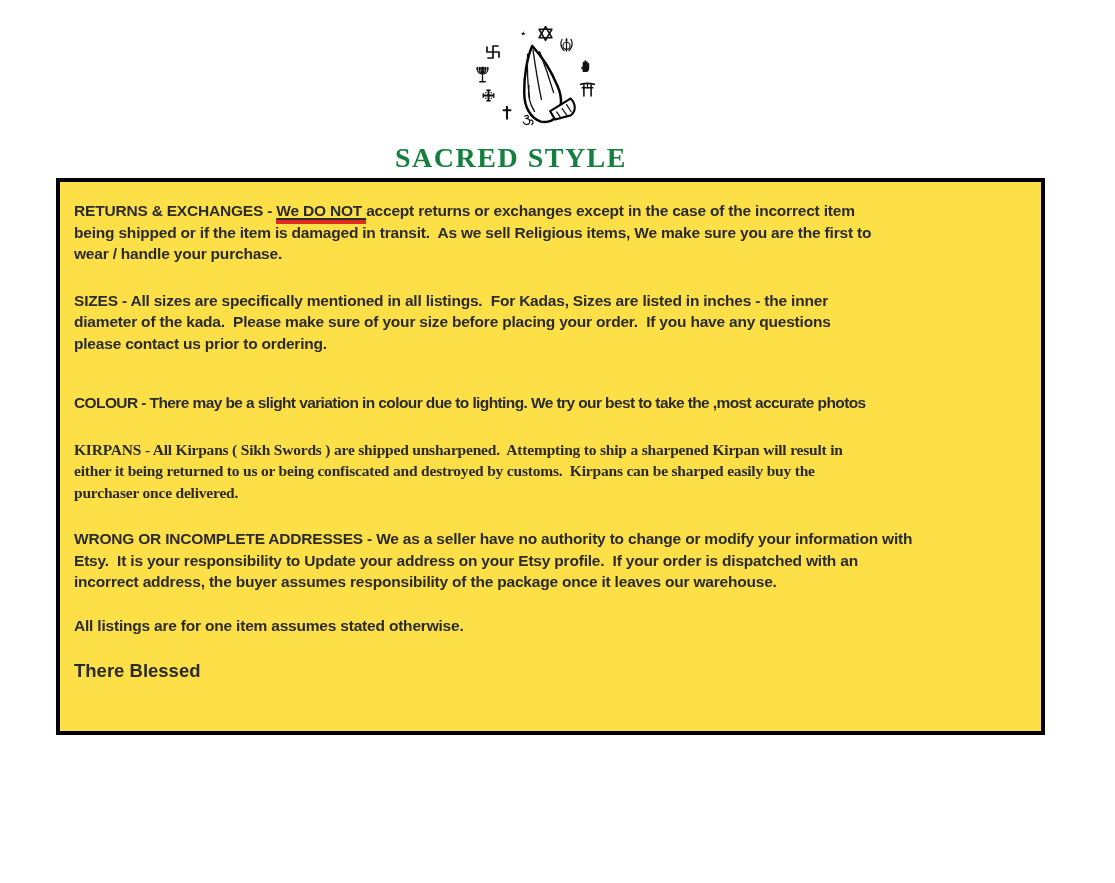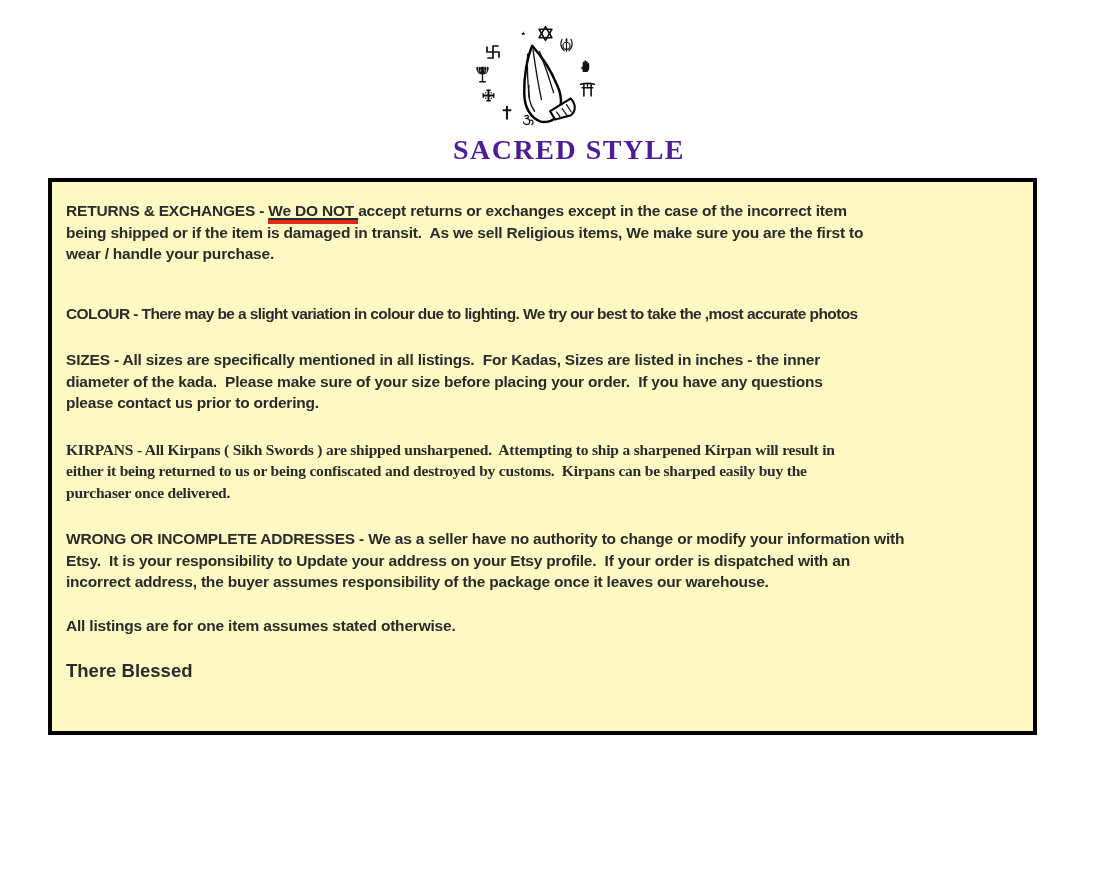--- a/index.html
+++ b/index.html
@@ -18,9 +18,9 @@
   .sym svg { display:block; }
   .hands { position:absolute; left:104px; top:26px; line-height:0; transform:rotate(-12deg); }
   .brand {
-    margin-top:2px; text-align:right; white-space:nowrap;
+    margin-top:10px; text-align:left; white-space:nowrap;
     font-family:"Liberation Serif", serif;
-    font-size:28px; font-weight:600; letter-spacing:1.5px; color:#4c1d95;
+    font-size:28px; font-weight:600; letter-spacing:1.5px; color:#15803d;
   }
   
   .policy-box {

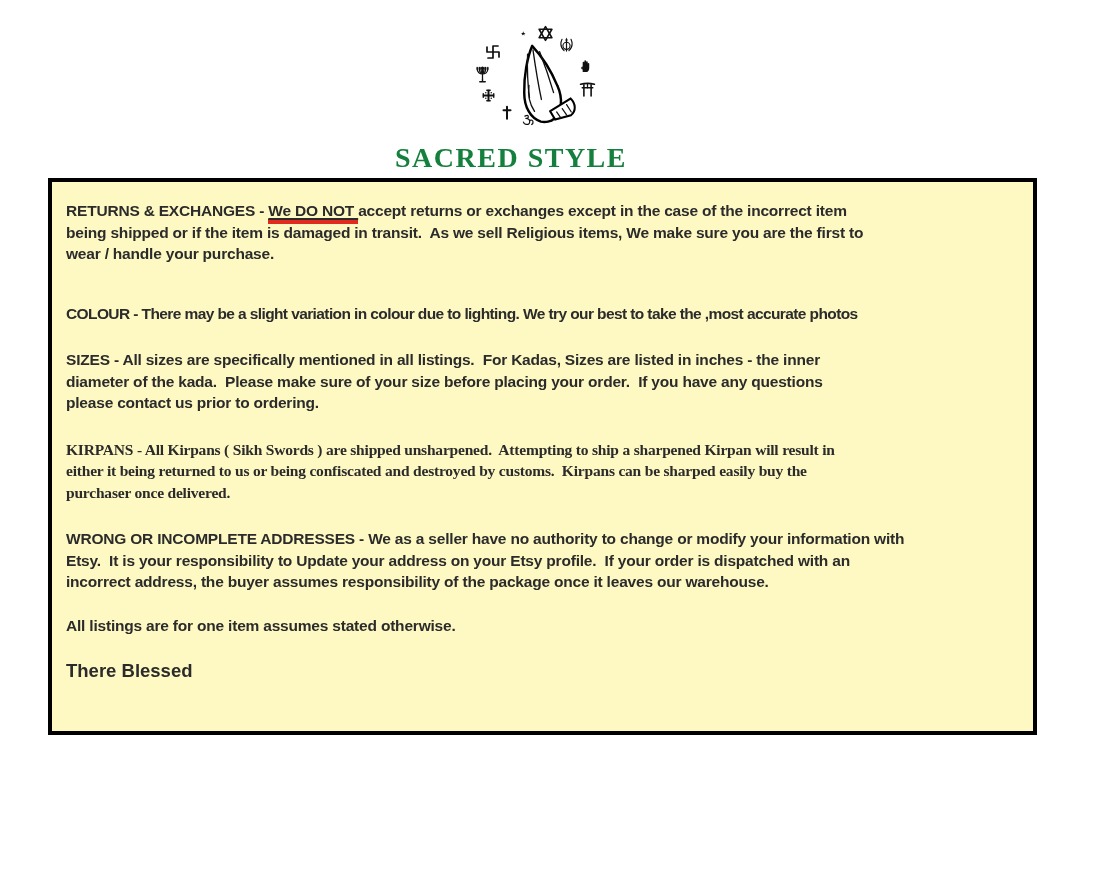--- a/index.html
+++ b/index.html
@@ -24,9 +24,9 @@
   }
   
   .policy-box {
-    position:absolute; left:48px; top:178px;
+    position:absolute; left:56px; top:178px;
     width:989px; height:557px; box-sizing:border-box;
-    border:4px solid #000; background:#fef9c3;
+    border:4px solid #000; background:#fde047;
     padding:18px 12px 0 14px; overflow:hidden;
   }
   .para {

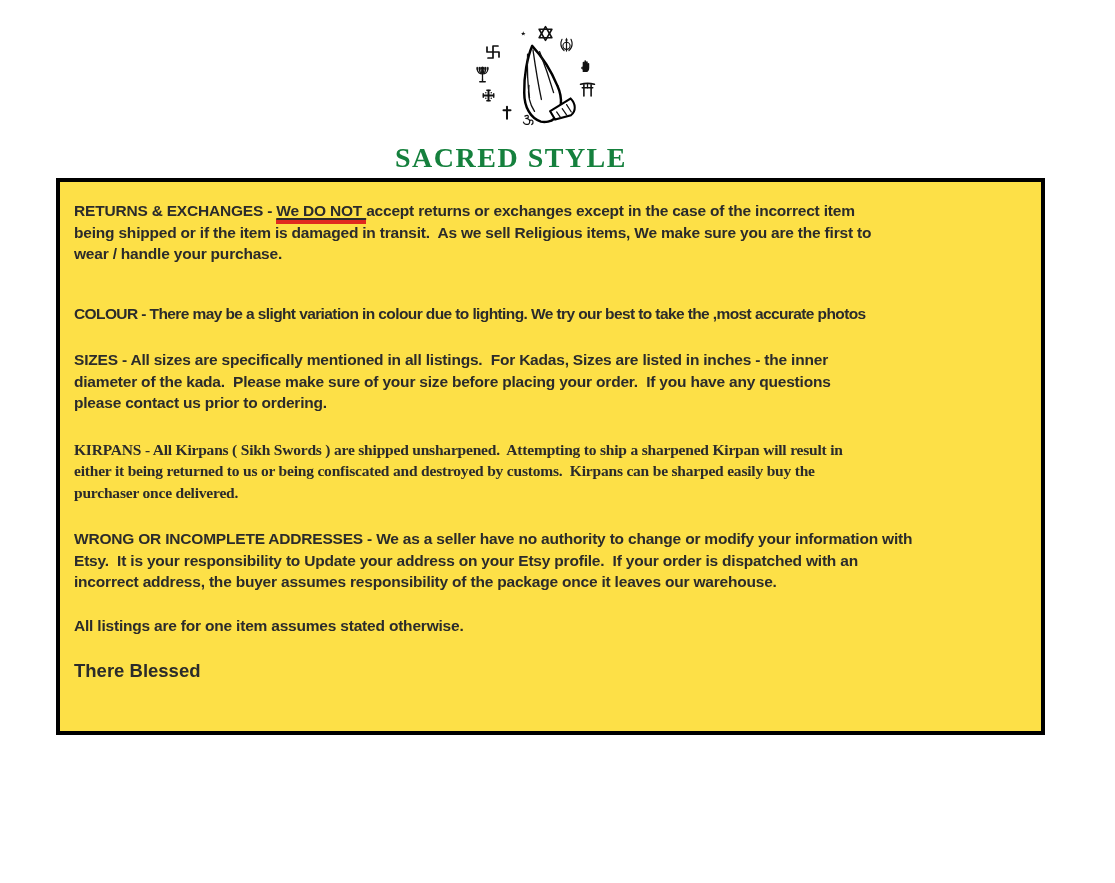--- a/index.html
+++ b/index.html
@@ -167,11 +167,11 @@
 wear / handle your purchase.</span></p>
 
 
-    <p class="para p4" style="color: rgb(43, 43, 43);">COLOUR - There may be a slight variation in colour due to lighting. We try our best to take the ,most accurate photos</p>
-
     <p class="para p3" style="color: rgb(43, 43, 43);">SIZES - All sizes are specifically mentioned in all listings.  For Kadas, Sizes are listed in inches - the inner
 diameter of the kada.  Please make sure of your size before placing your order.  If you have any questions
 please contact us prior to ordering.</p>
+
+    <p class="para p4" style="color: rgb(43, 43, 43);">COLOUR - There may be a slight variation in colour due to lighting. We try our best to take the ,most accurate photos</p>
 
     <p class="para p5" style="color: rgb(43, 43, 43);">KIRPANS - All Kirpans ( Sikh Swords ) are shipped unsharpened.  Attempting to ship a sharpened Kirpan will result in
 either it being returned to us or being confiscated and destroyed by customs.  Kirpans can be sharped easily buy the

